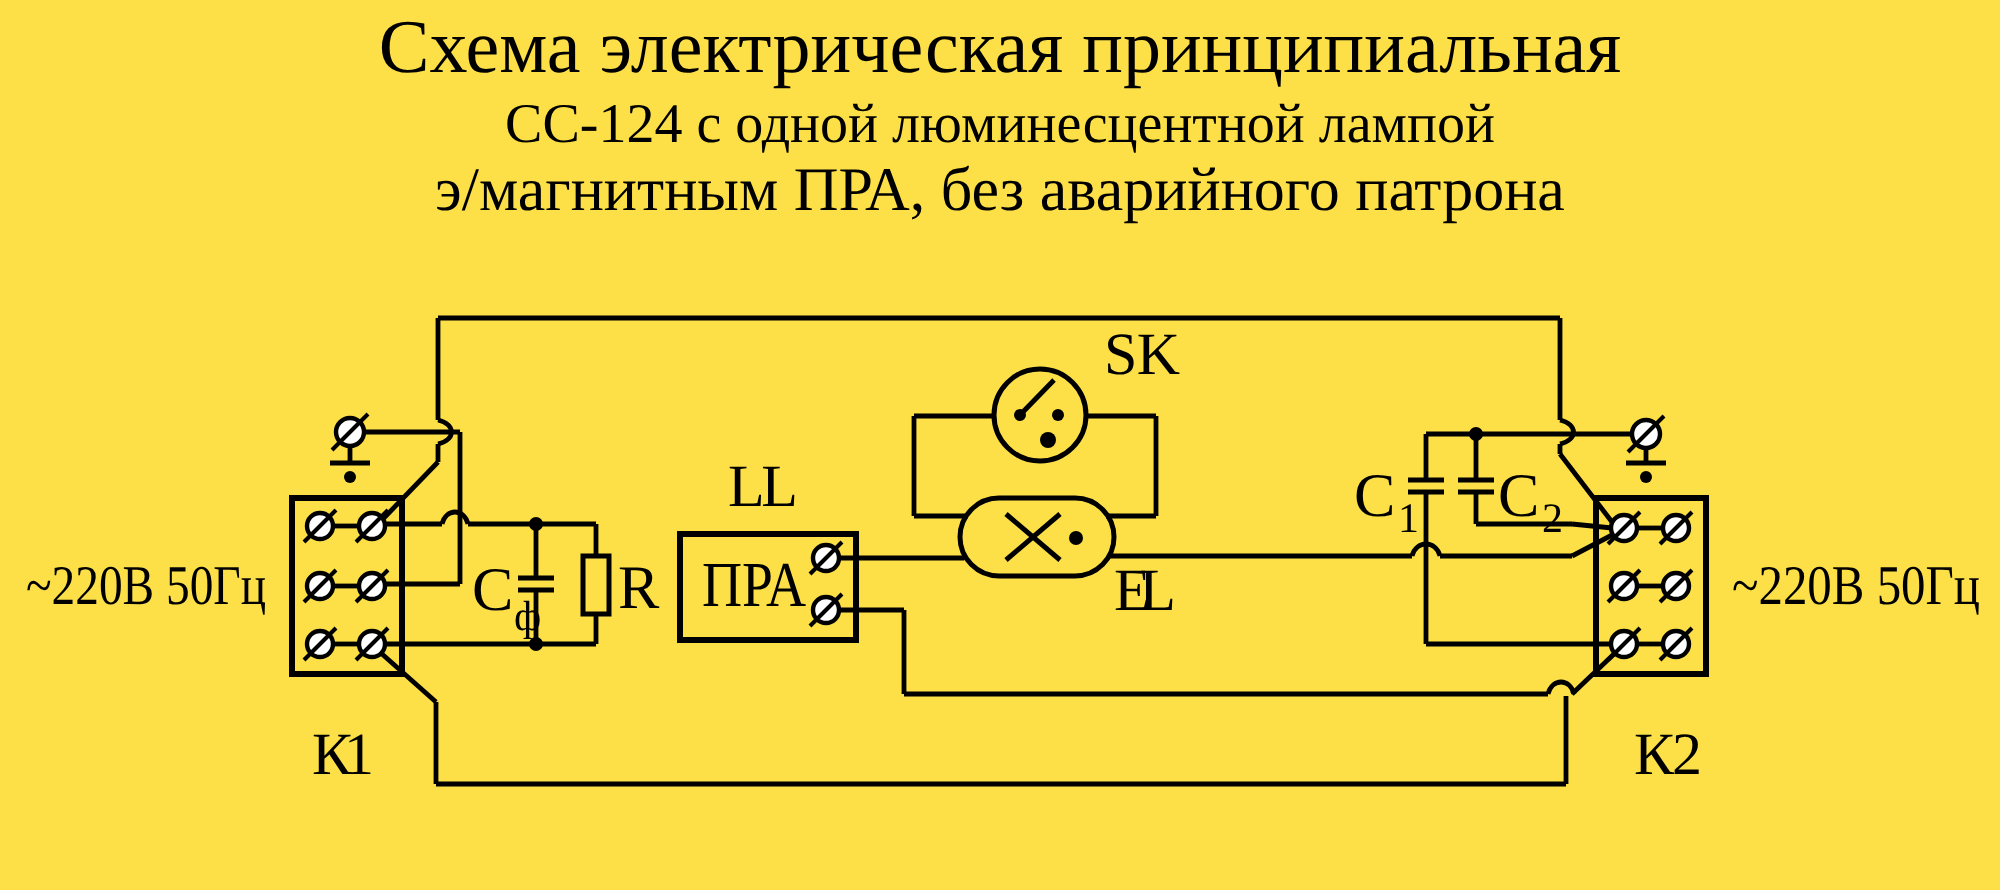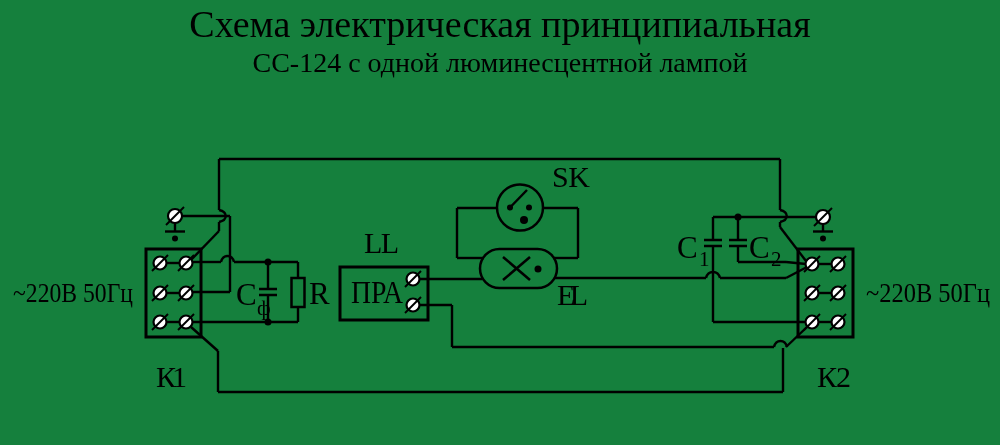--- a/index.html
+++ b/index.html
@@ -3,7 +3,7 @@
 <meta charset="utf-8">
 <style>
   html,body{margin:0;padding:0;background:#fff;}
-  #stage{position:relative;width:1000px;height:445px;background:#15803d;overflow:hidden;
+  #stage{position:relative;width:1000px;height:445px;background:#fde047;overflow:hidden;
          font-family:"Liberation Serif", serif;color:#000;}
   .title-line{position:absolute;left:0;width:1000px;text-align:center;white-space:nowrap;color:#000;}
   #title1{top:5px;font-size:38px;line-height:38px;}

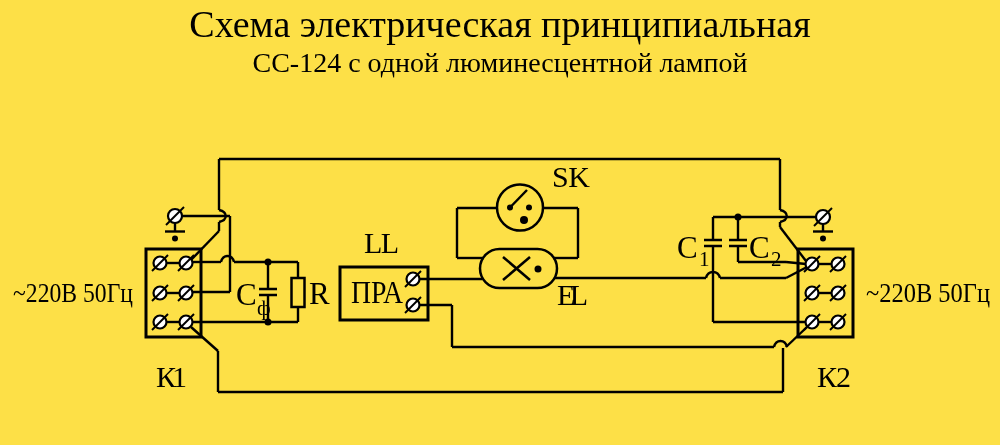--- a/index.html
+++ b/index.html
@@ -24,6 +24,7 @@
 <div id="stage">
   <div class="title-line" id="title1">Схема электрическая принципиальная</div>
   <div class="title-line" id="title2">СС-124 с одной люминесцентной лампой</div>
+  <div class="title-line" id="title3">э/магнитным ПРА, без аварийного патрона</div>
 
   <svg width="1000" height="445" viewBox="0 0 1000 445">
 

